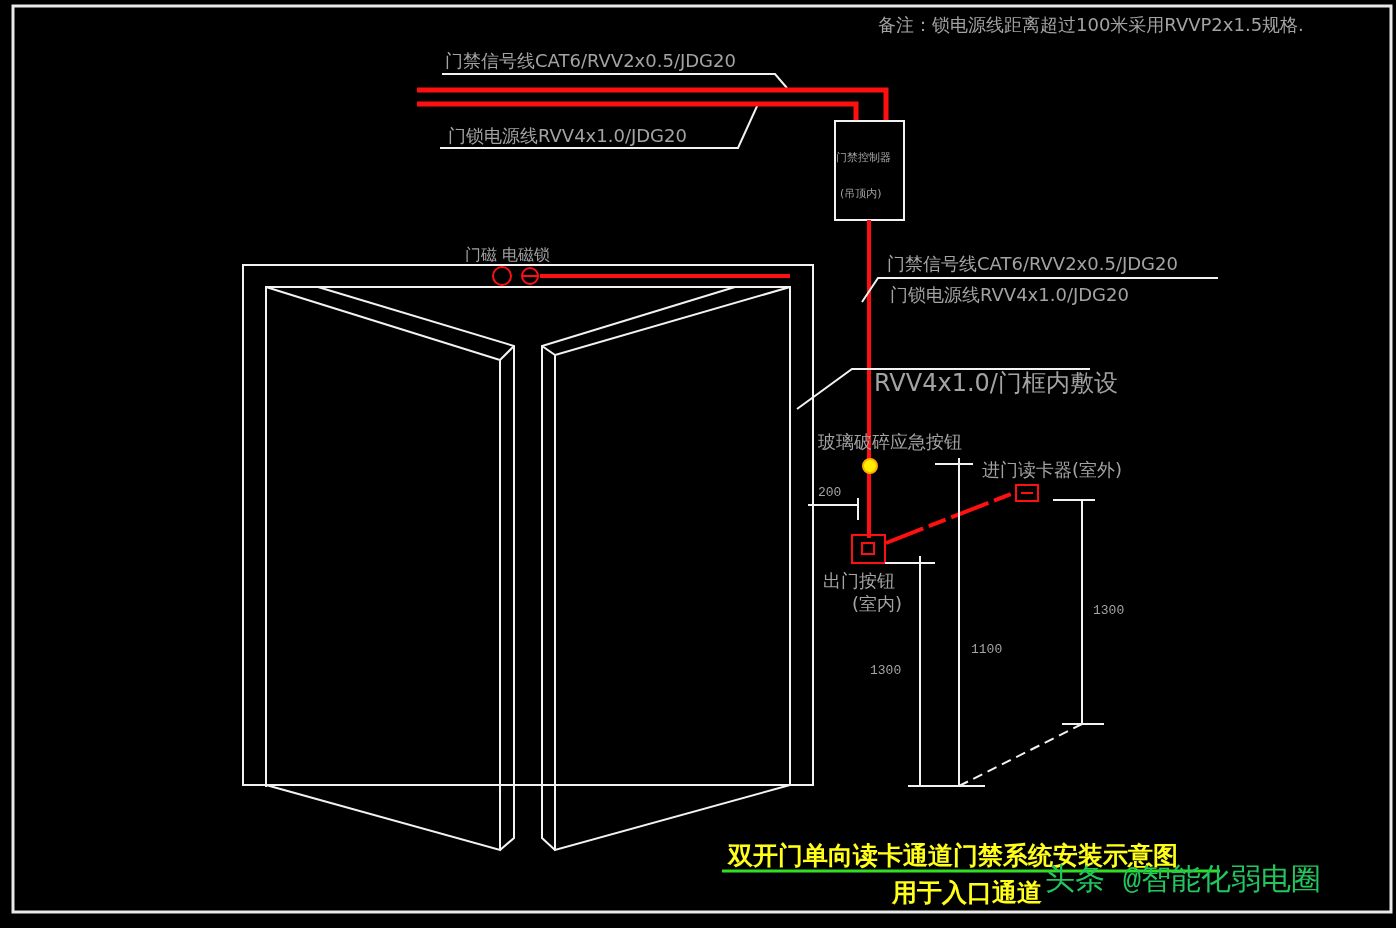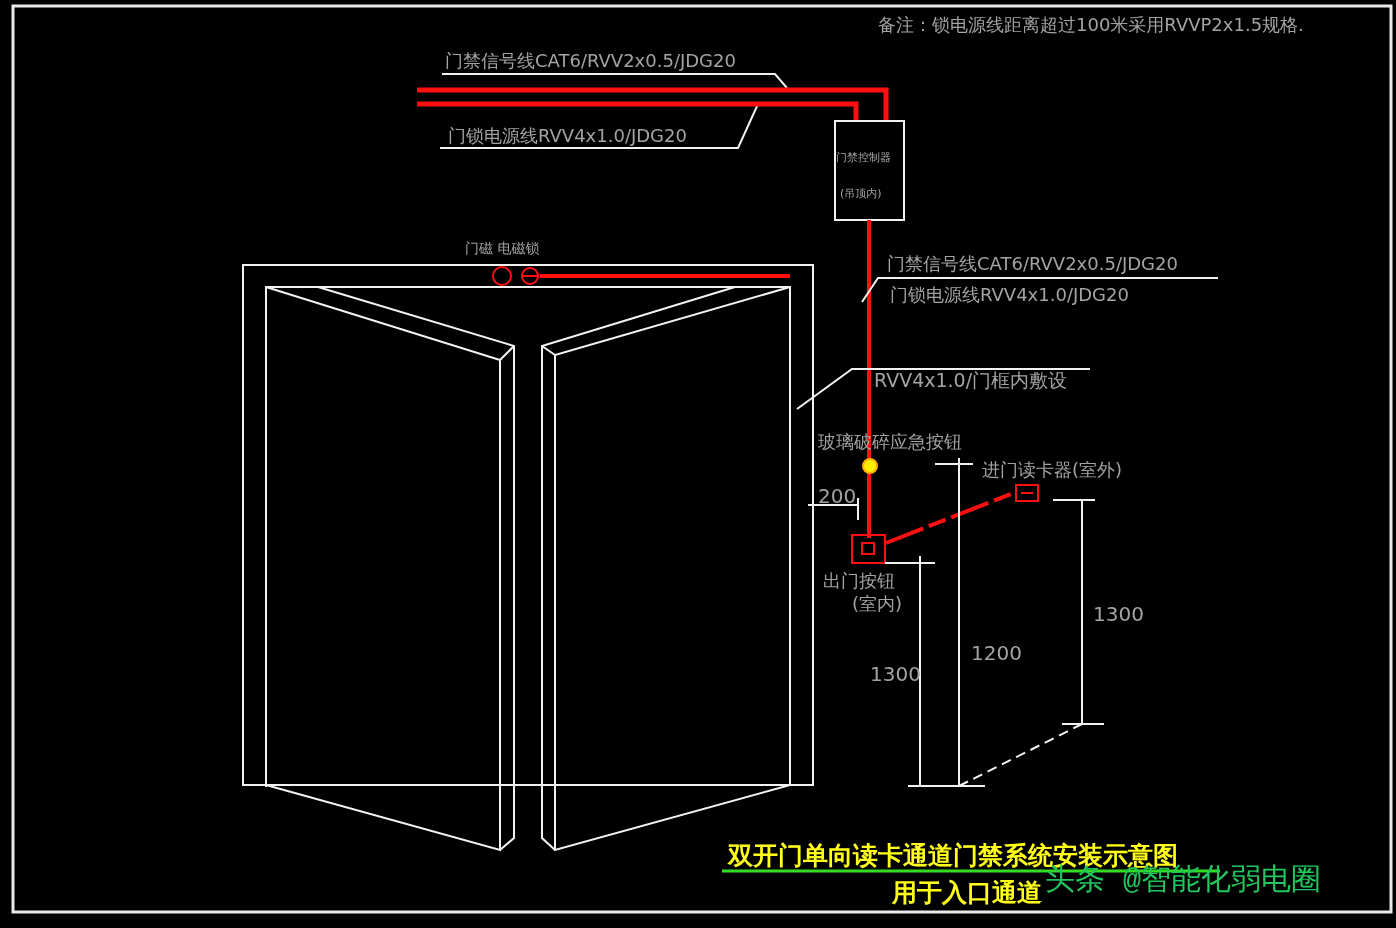--- a/index.html
+++ b/index.html
@@ -112,7 +112,7 @@
 <div class="lbl" style="left:887px;top:255px;font-size:18px;">门禁信号线CAT6/RVV2x0.5/JDG20</div>
 <div class="lbl" style="left:890px;top:286px;font-size:18px;">门锁电源线RVV4x1.0/JDG20</div>
 
-<div class="lbl" style="left:465px;top:241px;font-size:14px;">门磁 电磁锁</div>
+<div class="lbl" style="left:465px;top:247px;font-size:16px;">门磁 电磁锁</div>
 
 <div class="lbl" style="left:874px;top:371px;font-size:19px;">RVV4x1.0/门框内敷设</div>
 

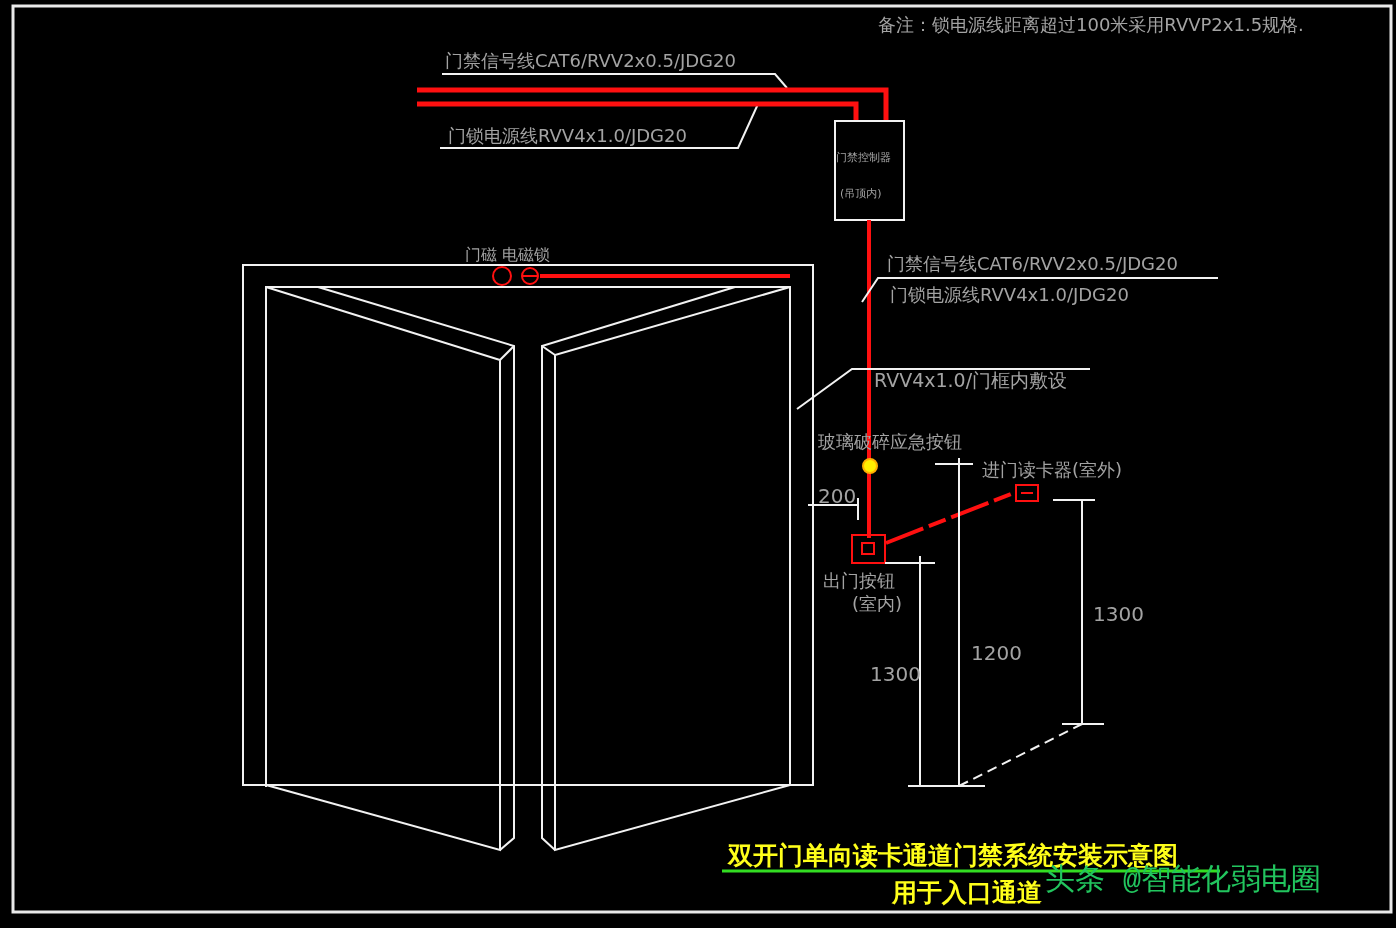--- a/index.html
+++ b/index.html
@@ -114,7 +114,7 @@
 
 <div class="lbl" style="left:465px;top:247px;font-size:16px;">门磁 电磁锁</div>
 
-<div class="lbl" style="left:874px;top:371px;font-size:19px;">RVV4x1.0/门框内敷设</div>
+<div class="lbl" style="left:874px;top:371px;font-size:24px;">RVV4x1.0/门框内敷设</div>
 
 <div class="lbl" style="left:818px;top:433px;font-size:18px;">玻璃破碎应急按钮</div>
 

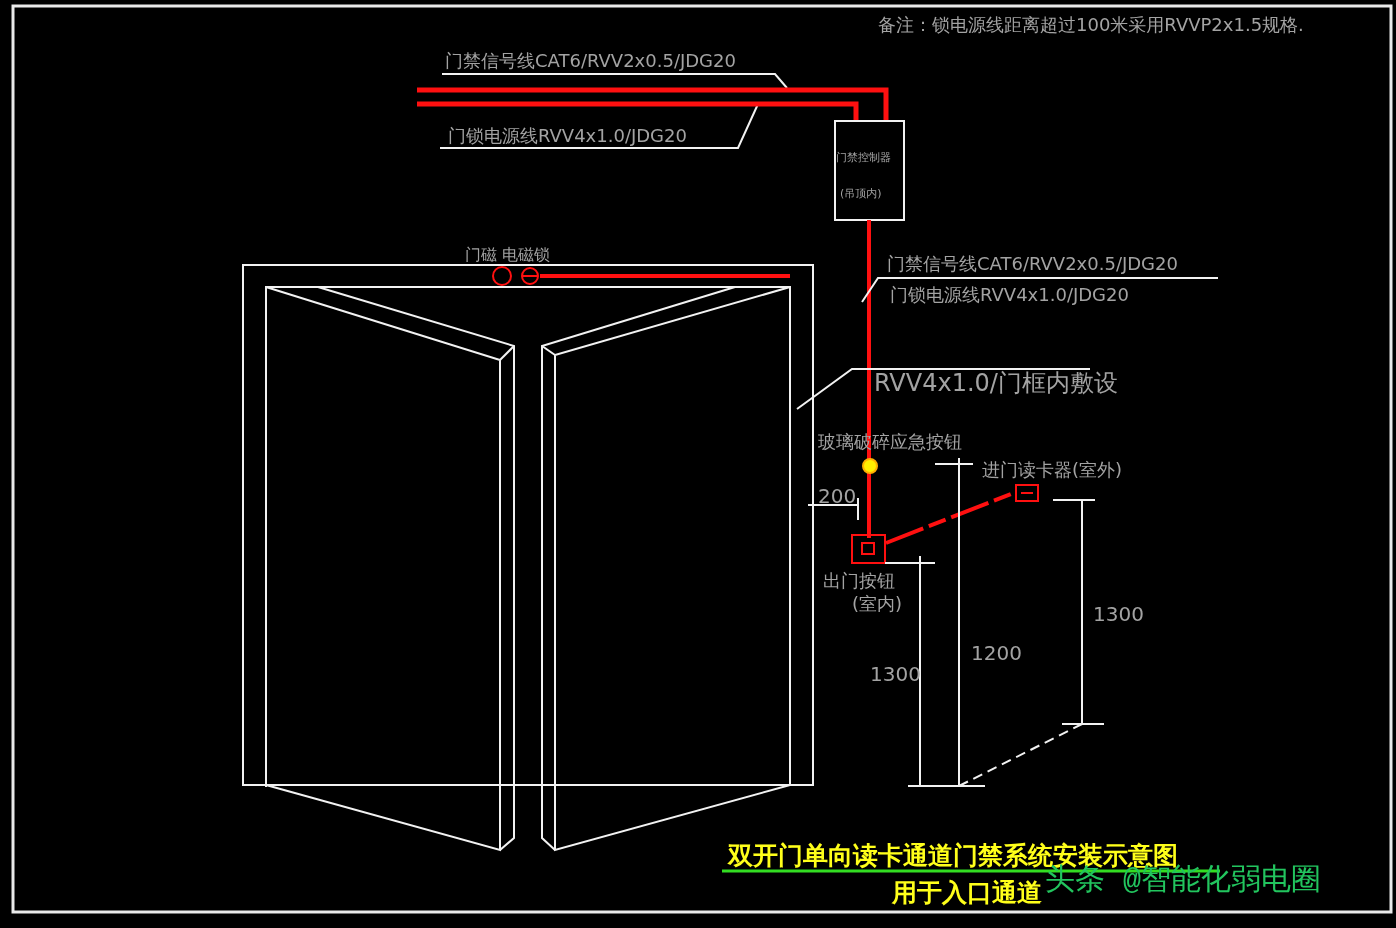--- a/index.html
+++ b/index.html
@@ -7,7 +7,7 @@
     #canvas { position: absolute; left: 0; top: 0; width: 1396px; height: 928px; }
     .lbl { position: absolute; color: #a3a3a3; font-family: "DejaVu Sans", sans-serif; font-size: 18px; white-space: nowrap; line-height: 1; }
     .lbl.small { font-size: 11px; }
-    .lbl.dim { font-size: 20px; }
+    .lbl.dim { font-size: 13px; font-family: Liberation Mono, monospace; }
     .title { position: absolute; color: #ffff1a; font-weight: bold; font-family: "DejaVu Sans", sans-serif; font-size: 25px; white-space: nowrap; line-height: 1; letter-spacing: 0px; }
     .watermark { position: absolute; color: #22c55e; font-family: Liberation Mono, monospace; font-size: 30px; white-space: nowrap; line-height: 1; }
   </style>

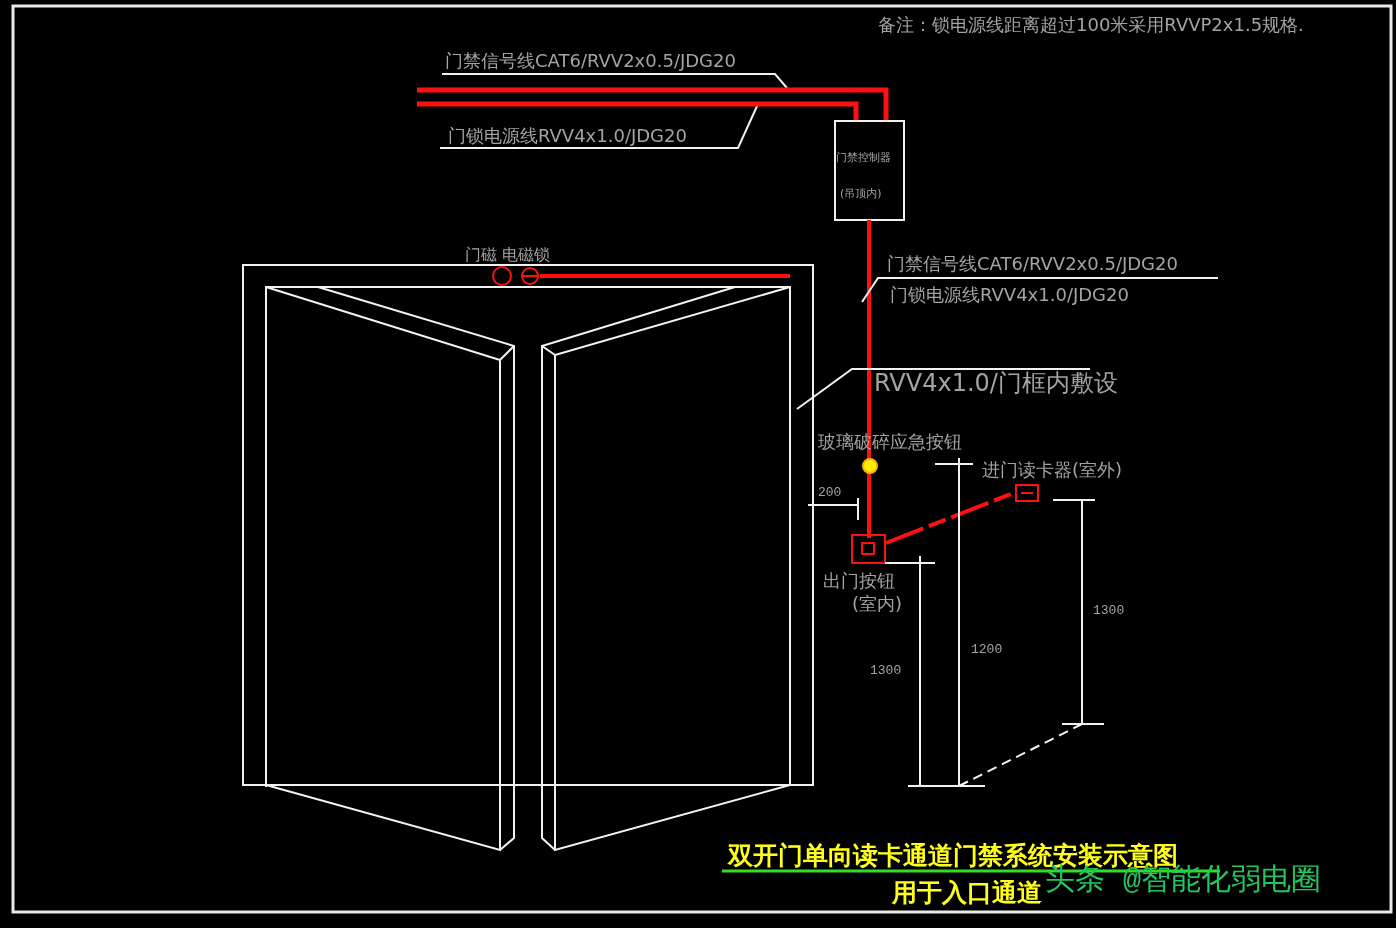--- a/index.html
+++ b/index.html
@@ -126,7 +126,7 @@
 <div class="lbl" style="left:828px;top:595px;font-size:18px;margin-left:24px;">(室内)</div>
 
 <div class="lbl dim" style="left:870px;top:664px;">1300</div>
-<div class="lbl dim" style="left:971px;top:643px;">1200</div>
+<div class="lbl dim" style="left:971px;top:643px;">1100</div>
 <div class="lbl dim" style="left:1093px;top:604px;">1300</div>
 
 <div class="title" style="left:728px;top:843px;">双开门单向读卡通道门禁系统安装示意图</div>

